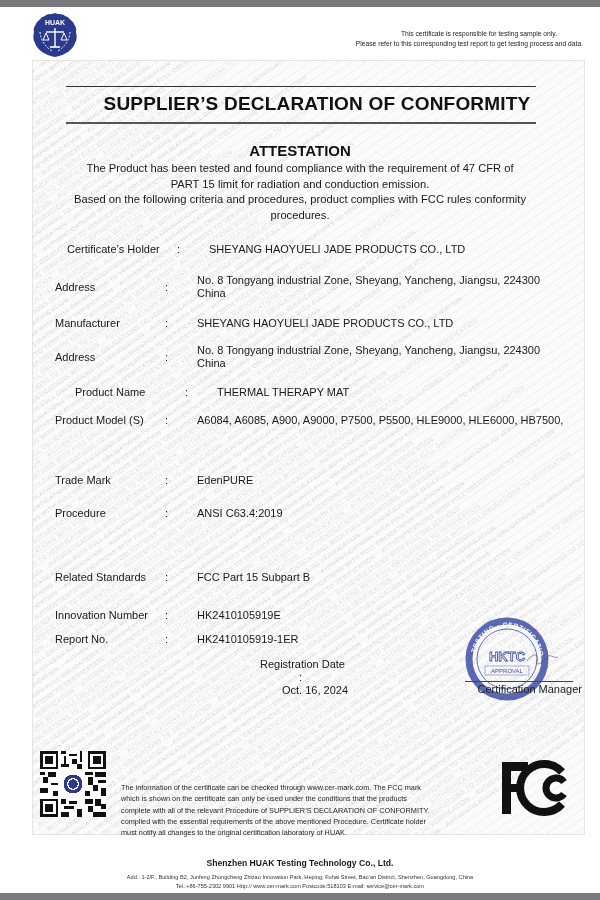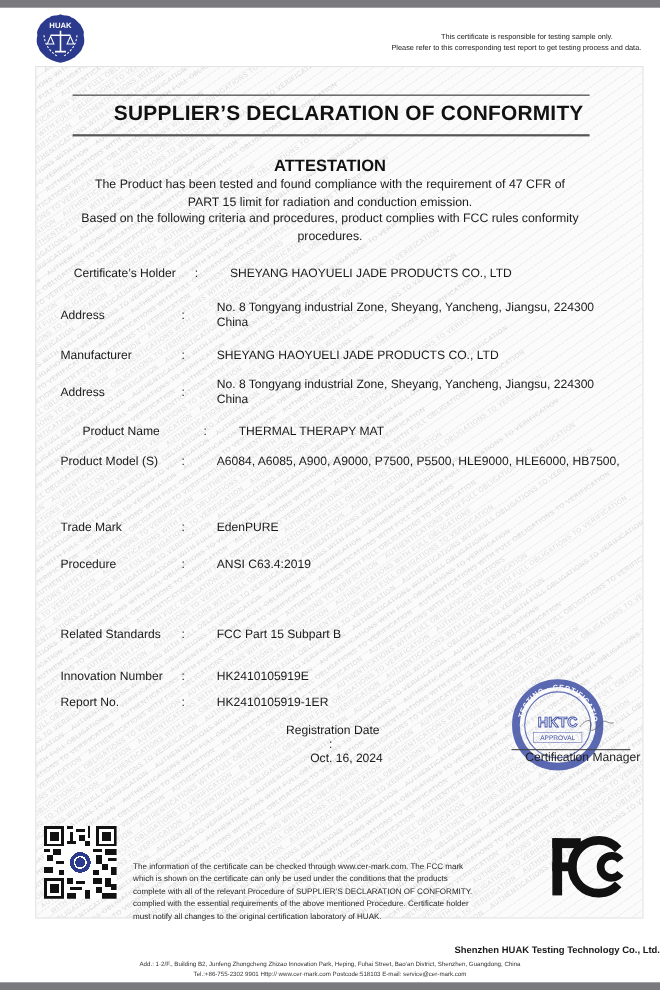--- a/index.html
+++ b/index.html
@@ -74,7 +74,7 @@
   }
   .fcc { position: absolute; left: 502px; top: 751px; width: 76px; height: 60px; }
   .footer-company {
-    position: absolute; left: 0; width: 600px; top: 851px; text-align: right;
+    position: absolute; left: 0; width: 600px; top: 851px; text-align: center;
     font-size: 8.6px; font-weight: bold; color: #1a1a1a;
   }
   .footer-addr {

